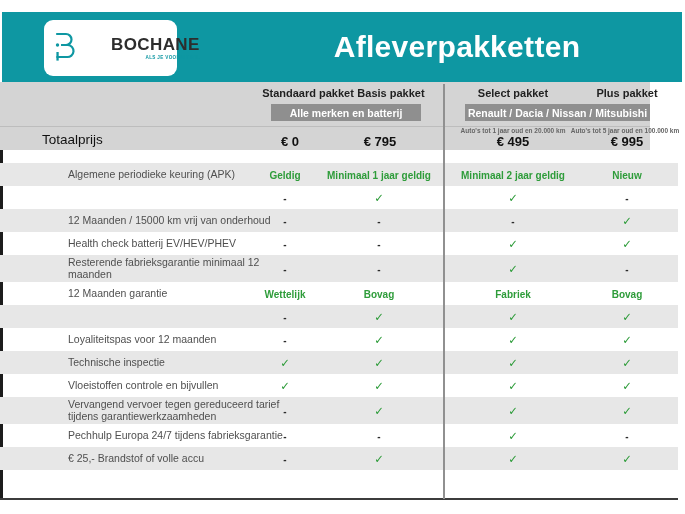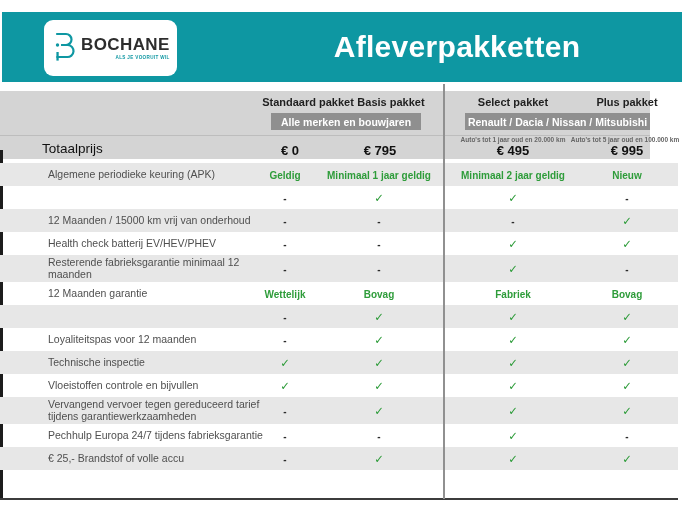--- a/index.html
+++ b/index.html
@@ -18,7 +18,7 @@
   .logo-box {
     position:absolute; left:42px; top:8px; width:133px; height:56px;
     background:#ffffff; border-radius:9px;
-    display:flex; align-items:center; padding:0 10px; box-sizing:border-box;
+    display:flex; align-items:center; padding:0 10px; box-sizing:border-box;gap:30px;
   }
   .logo-icon { flex:0 0 auto; margin-right:5px; margin-top:2px; }
   .logo-text { display:flex; flex-direction:column; }

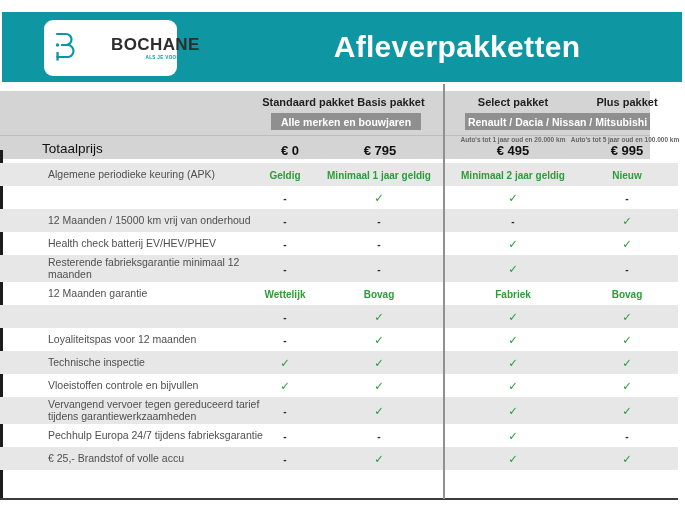--- a/index.html
+++ b/index.html
@@ -31,7 +31,7 @@
 
   
   .header-block {
-    position:absolute; top:91px; left:0; width:650px; height:68px;
+    position:absolute; top:82px; left:0; width:650px; height:68px;
     background:#d4d4d4;
   }
   .col-head {

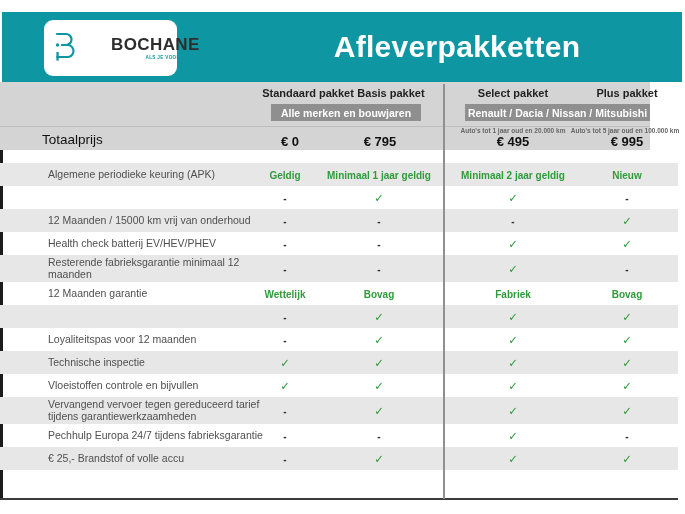--- a/index.html
+++ b/index.html
@@ -114,7 +114,7 @@
     <div class="col-head h2">Select pakket</div>
     <div class="col-head h3">Plus pakket</div>
 
-    <div class="banner b1">Alle merken en bouwjaren</div>
+    <div class="banner b1">Alle merken en batterij</div>
     <div class="banner b2">Renault / Dacia / Nissan / Mitsubishi</div>
 
     <div class="sep-line"></div>

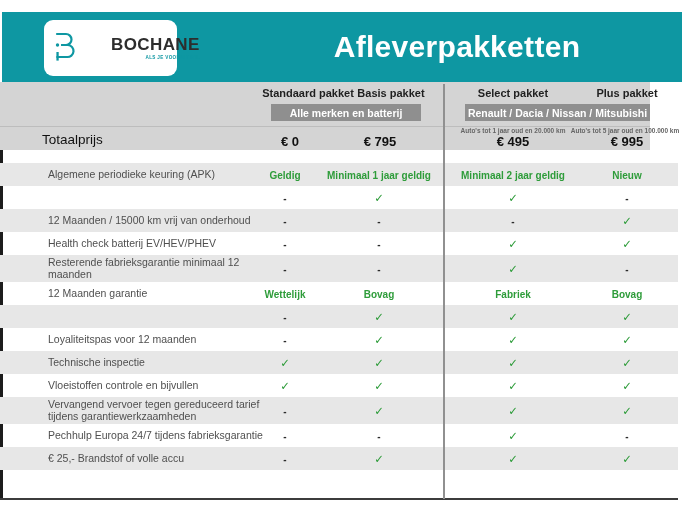--- a/index.html
+++ b/index.html
@@ -68,7 +68,7 @@
     content:''; position:absolute; left:0; top:0; bottom:0; width:3px; background:#1c1c1c;
   }
   .feature-label {
-    padding-left:48px; font-size:10.5px; color:#4f4f4f; max-width:238px; line-height:11.5px;
+    padding-left:68px; font-size:10.5px; color:#4f4f4f; max-width:238px; line-height:11.5px;
   }
   .cell {
     position:absolute; top:50%; transform:translate(-50%,-50%); white-space:nowrap;

